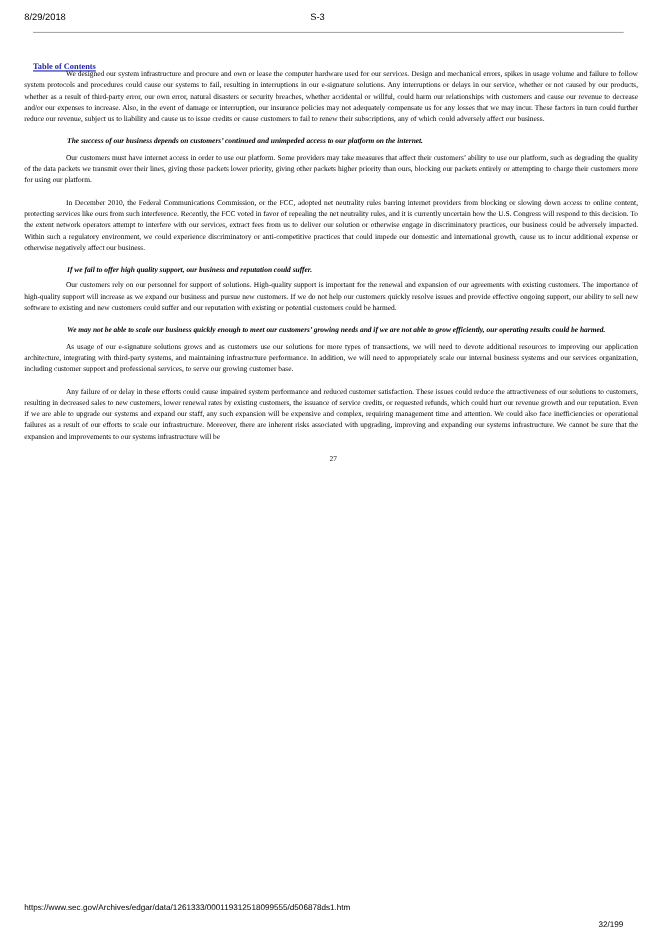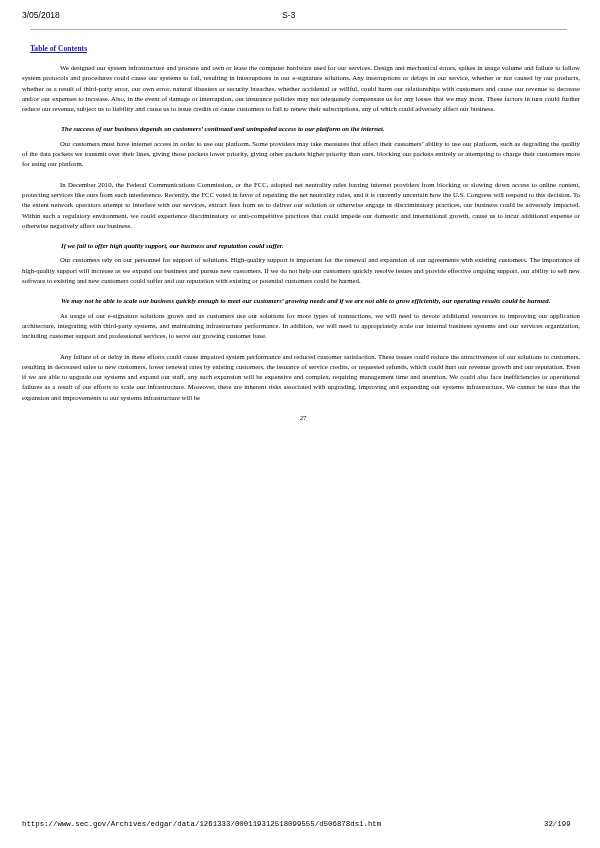--- a/index.html
+++ b/index.html
@@ -24,7 +24,7 @@
 <body>
 
 <div class="print-header">
-  <span class="date">3/05/2018</span>
+  <span class="date">8/29/2018</span>
   <span class="title">S-3</span>
 </div>
 <div class="rule"></div>

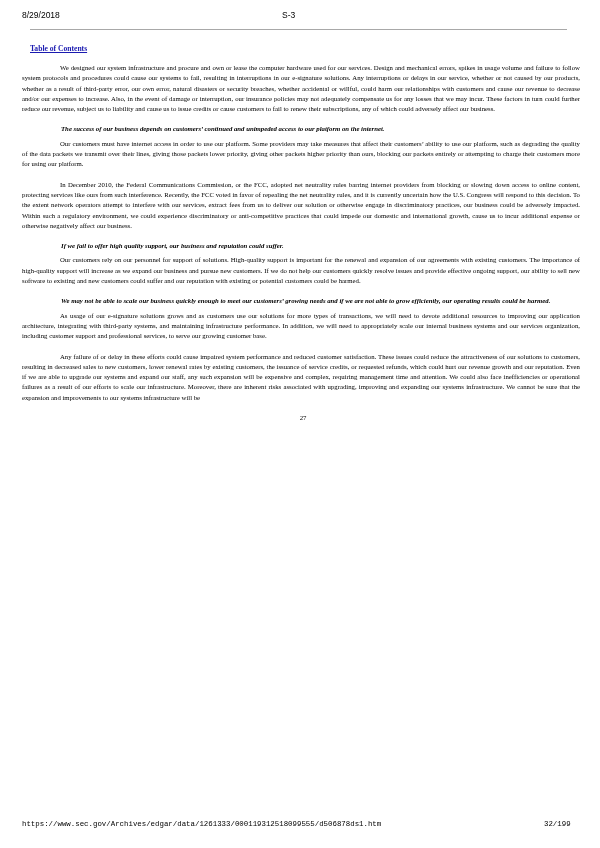--- a/index.html
+++ b/index.html
@@ -8,7 +8,7 @@
     .print-header .date { position: absolute; left: 22px; top: 0; }
     .print-header .title { position: absolute; left: 282px; top: 0; }
     .rule { position: absolute; top: 29px; left: 30px; width: 537px; height: 0; border-top: 1px solid #a8a8a8; }
-    .toc { position: absolute; top: 44px; left: 30px; font-size: 7.6px; font-weight: bold; color: #1a1ab0; text-decoration: underline; }
+    .toc { position: absolute; top: 56px; left: 30px; font-size: 7.6px; font-weight: bold; color: #1a1ab0; text-decoration: underline; }
     .content { position: absolute; top: 63px; left: 22px; width: 558px; font-size: 6.75px; line-height: 10.3px; }
     .content p { margin: 0; }
     .para { text-indent: 38px; text-align: justify; }

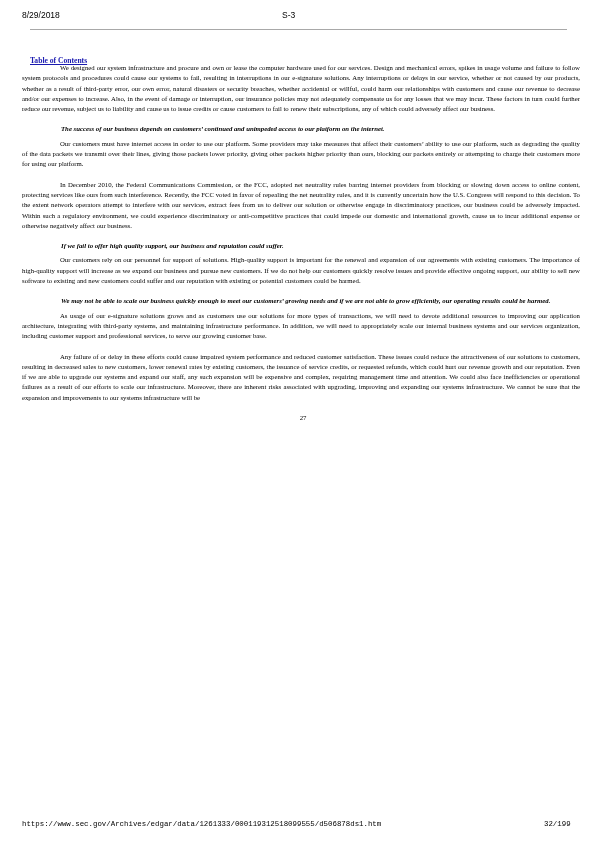--- a/index.html
+++ b/index.html
@@ -16,7 +16,7 @@
     .gap-l { height: 10px; }
     .gap-m { height: 4px; }
     .pageno { text-align: center; margin-top: 10px !important; padding-left: 4px; }
-    .print-footer { position: absolute; top: 820px; left: 0; width: 600px; height: 14px; font-family: Liberation Mono, monospace; font-size: 7.4px; }
+    .print-footer { position: absolute; top: 820px; left: 0; width: 600px; height: 14px; font-family: Liberation Sans, sans-serif; font-size: 7.4px; }
     .print-footer .url { position: absolute; left: 22px; top: 0; }
     .print-footer .pages { position: absolute; left: 544px; top: 0; }
   </style>

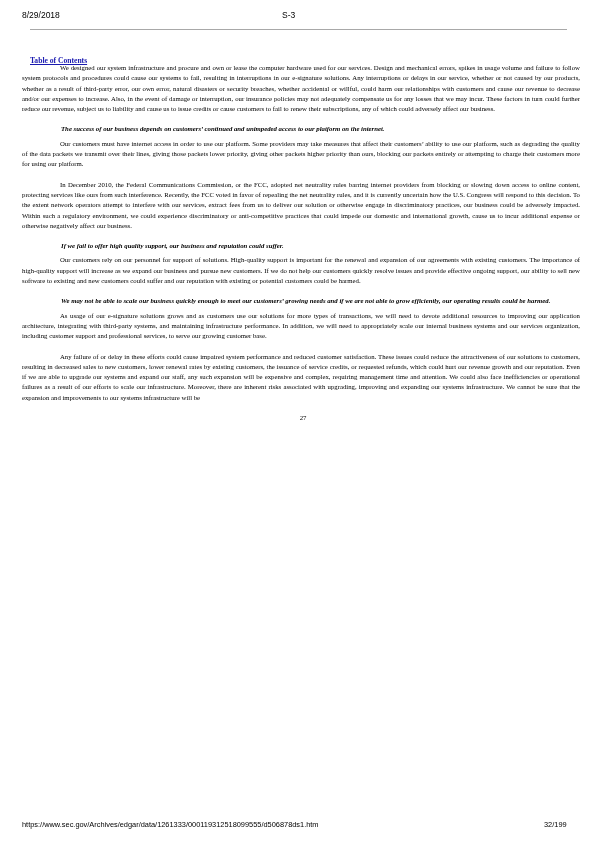--- a/index.html
+++ b/index.html
@@ -18,7 +18,7 @@
     .pageno { text-align: center; margin-top: 10px !important; padding-left: 4px; }
     .print-footer { position: absolute; top: 820px; left: 0; width: 600px; height: 14px; font-family: Liberation Sans, sans-serif; font-size: 7.4px; }
     .print-footer .url { position: absolute; left: 22px; top: 0; }
-    .print-footer .pages { position: absolute; left: 544px; top: 0; }
+    .print-footer .pages { position: absolute; left: 544px; top: 16px; }
   </style>
 </head>
 <body>

